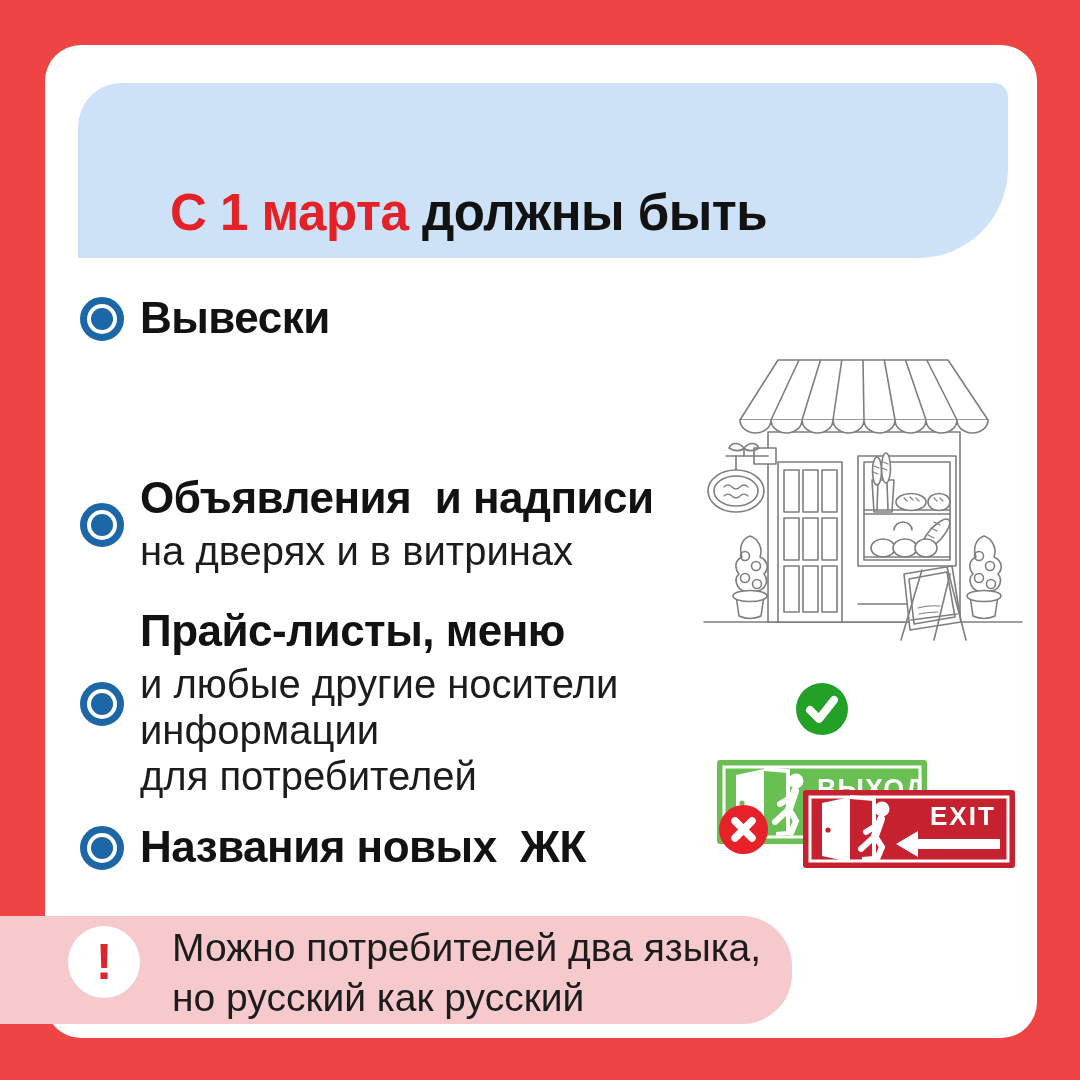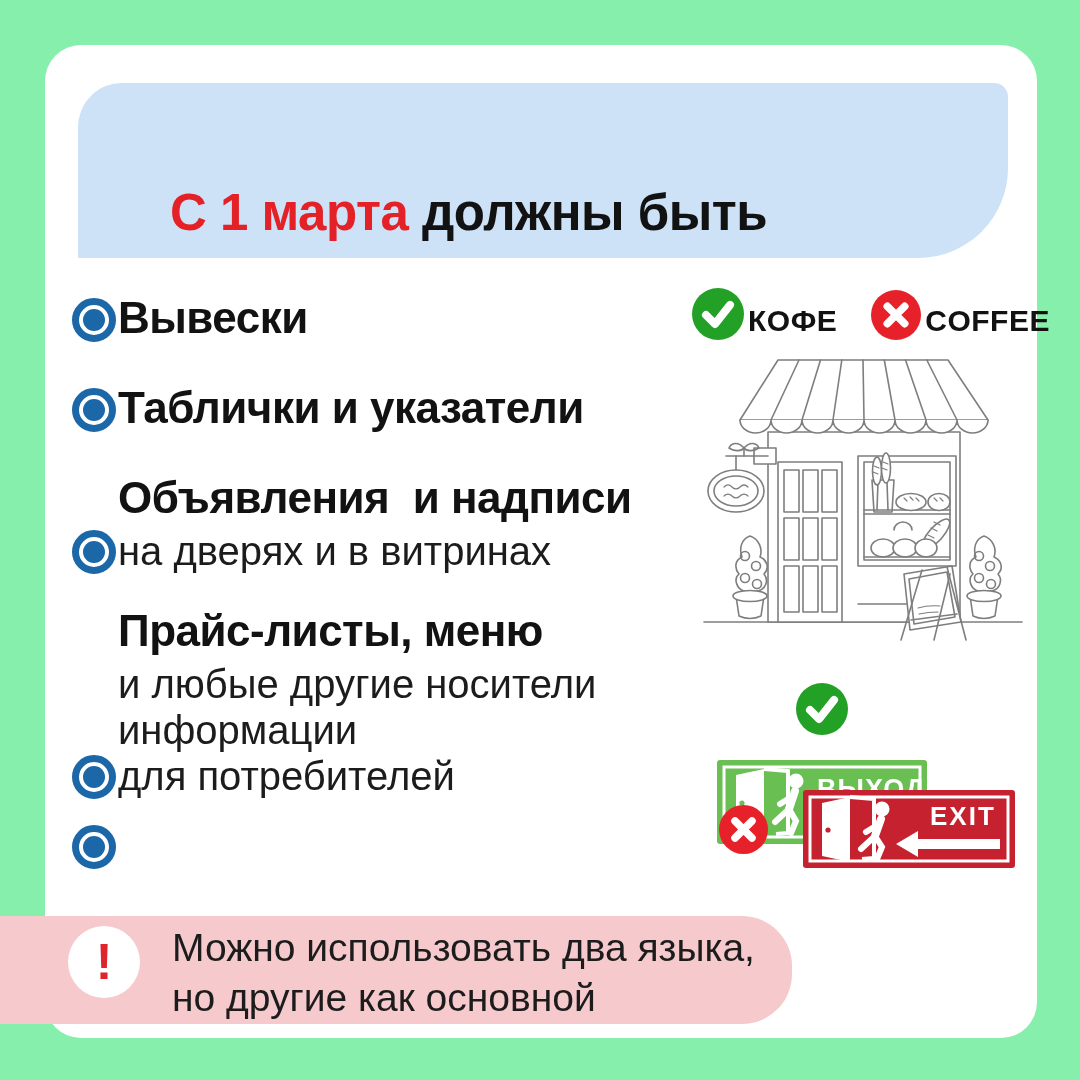--- a/index.html
+++ b/index.html
@@ -5,7 +5,7 @@
   html,body{margin:0;padding:0;background:#c3dcf5;}
   .canvas{
     position:relative;width:1080px;height:1080px;overflow:hidden;
-    background:#86efac;font-family:"Liberation Sans",sans-serif;color:#121212;
+    background:#ef4444;font-family:"Liberation Sans",sans-serif;color:#121212;
   }
   .card{
     position:absolute;left:45px;top:45px;width:992px;height:993px;

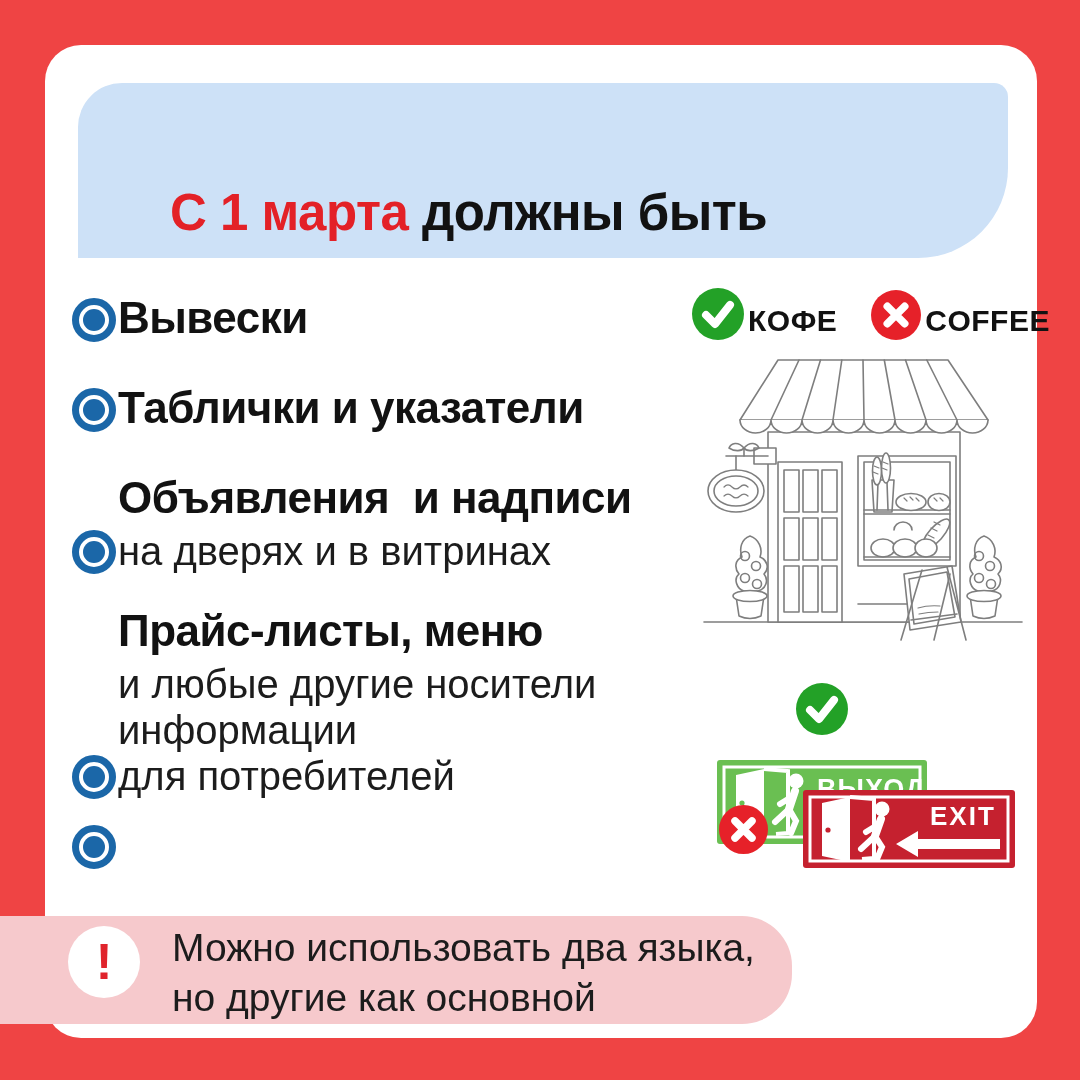--- a/index.html
+++ b/index.html
@@ -23,7 +23,7 @@
   }
   .hl{color:#e32127;}
   
-  .li{position:absolute;left:72px;display:flex;gap:2px;align-items:flex-end;}
+  .li{position:absolute;left:80px;display:flex;gap:16px;align-items:center;}
   .bullet{
     flex:none;width:44px;height:44px;box-sizing:border-box;margin-top:2px;
     border:7px solid #1b67a8;border-radius:50%;position:relative;background:#fff;

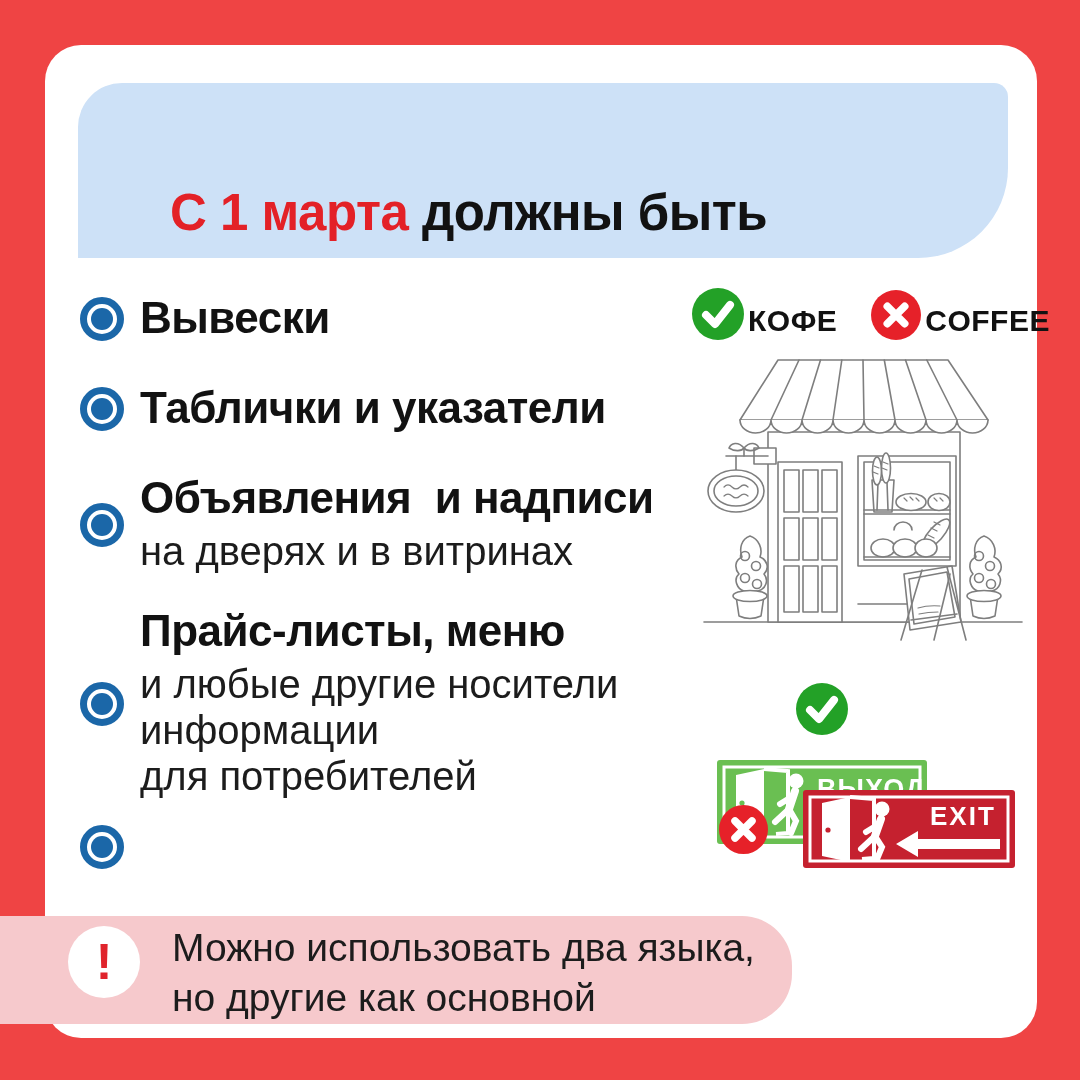--- a/index.html
+++ b/index.html
@@ -105,18 +105,6 @@
     <div class="bullet"></div>
   </div>
 
-  <div class="ex-row">
-    <svg class="badge" width="52" height="52" viewBox="0 0 52 52">
-      <circle cx="26" cy="26" r="26" fill="#23a127"></circle>
-      <path d="M14,27 L23,36 L38,17" stroke="#ffffff" stroke-width="8" fill="none" stroke-linecap="round" stroke-linejoin="round"></path>
-    </svg>
-    <div class="ex-label">КОФЕ</div>
-    <svg class="badge ex-gap" width="50" height="50" viewBox="0 0 52 52">
-      <circle cx="26" cy="26" r="26" fill="#e62129"></circle>
-      <path d="M17,17 L35,35 M35,17 L17,35" stroke="#ffffff" stroke-width="8" fill="none" stroke-linecap="round"></path>
-    </svg>
-    <div class="ex-label">COFFEE</div>
-  </div>
 
   <svg class="shop" width="330" height="302" viewBox="0 0 330 302">
     <g stroke="#7e7e7e" stroke-width="1.6" fill="none" stroke-linecap="round" stroke-linejoin="round">

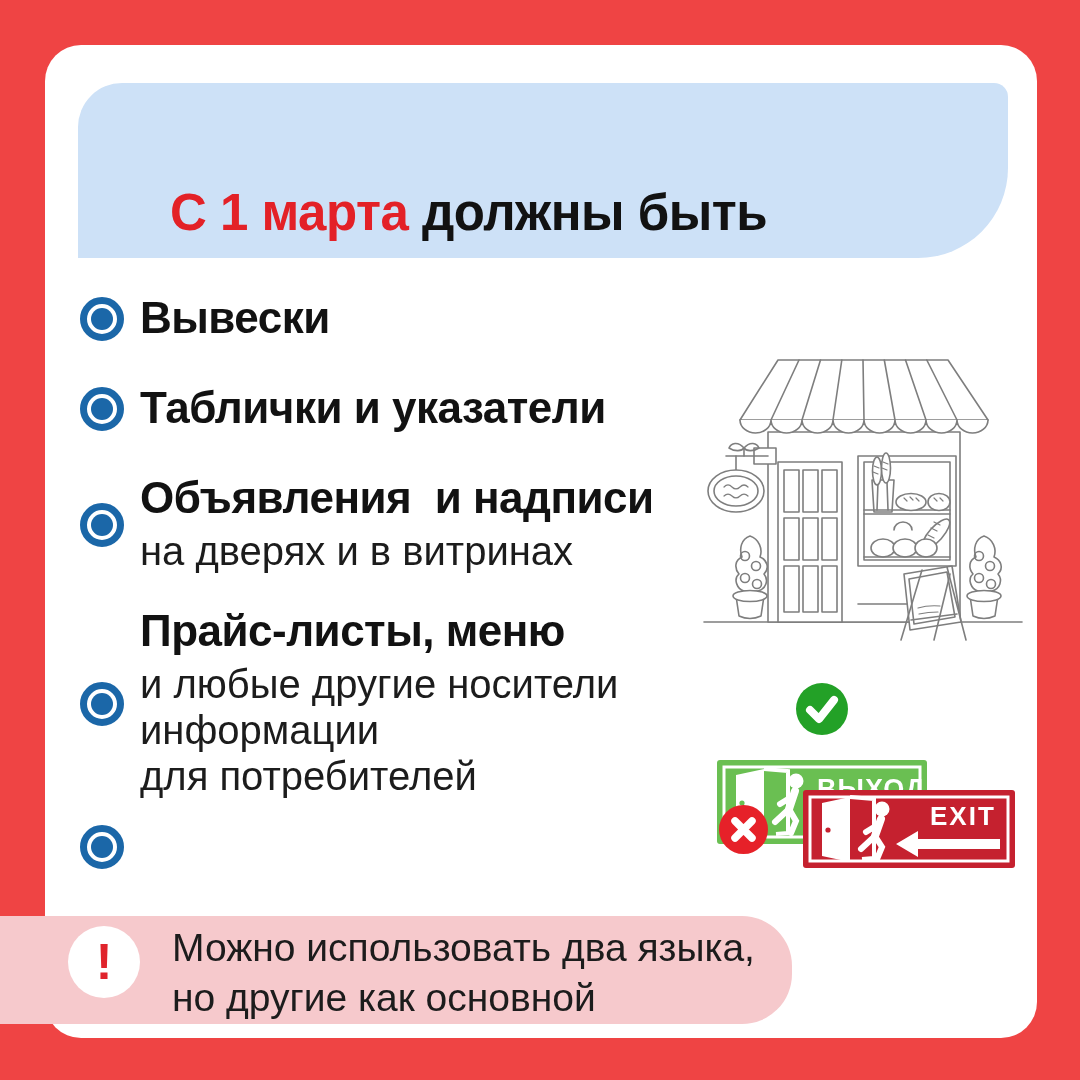--- a/index.html
+++ b/index.html
@@ -77,12 +77,6 @@
     <div class="bullet"></div>
     <div class="li-text">
         <div class="li-title">Вывески</div>
-      </div>
-  </div>
-  <div class="li" style="top:384px;">
-    <div class="bullet"></div>
-    <div class="li-text">
-        <div class="li-title">Таблички и указатели</div>
       </div>
   </div>
   <div class="li" style="top:607px;">

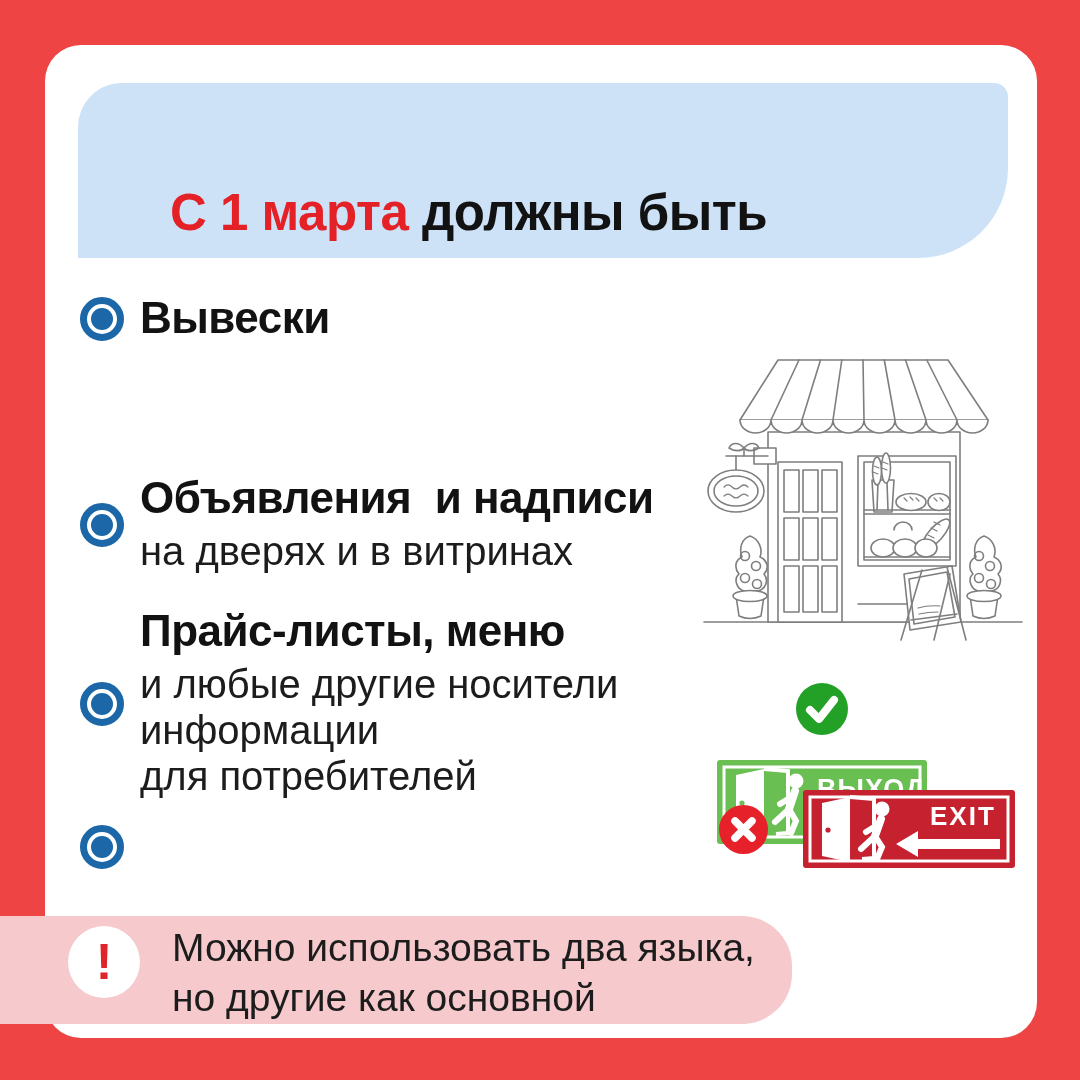--- a/index.html
+++ b/index.html
@@ -97,6 +97,9 @@
   </div>
   <div class="li" style="top:823px;">
     <div class="bullet"></div>
+    <div class="li-text">
+        <div class="li-title">Названия новых  ЖК</div>
+      </div>
   </div>
 
 

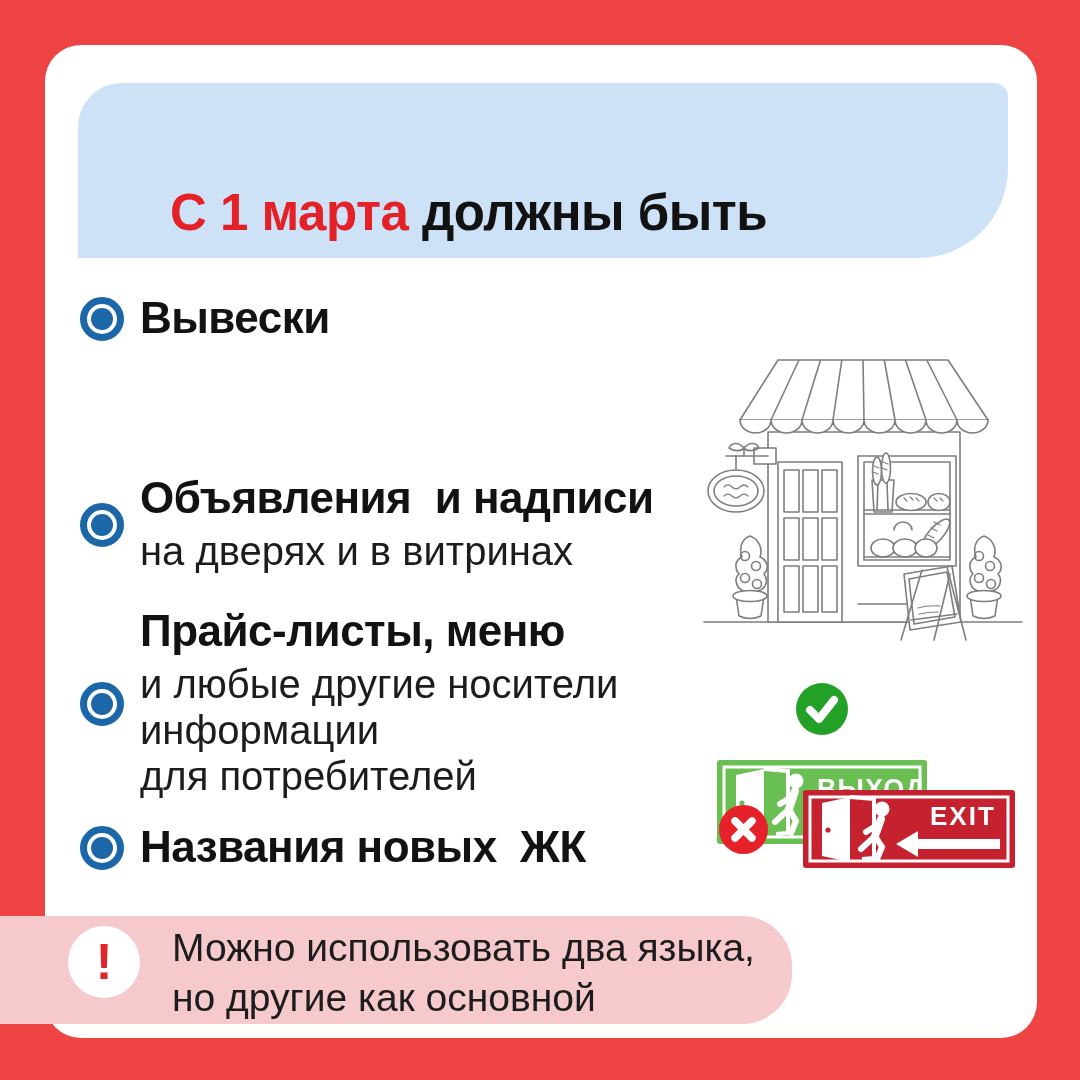--- a/index.html
+++ b/index.html
@@ -240,7 +240,7 @@
       <span>!</span>
     </div>
     <div class="note-text">
-      <span>Можно использовать два языка,</span><br>
+      <span>Можно потребителей два языка,</span><br>
       <span>но другие как основной</span>
     </div>
   </div>

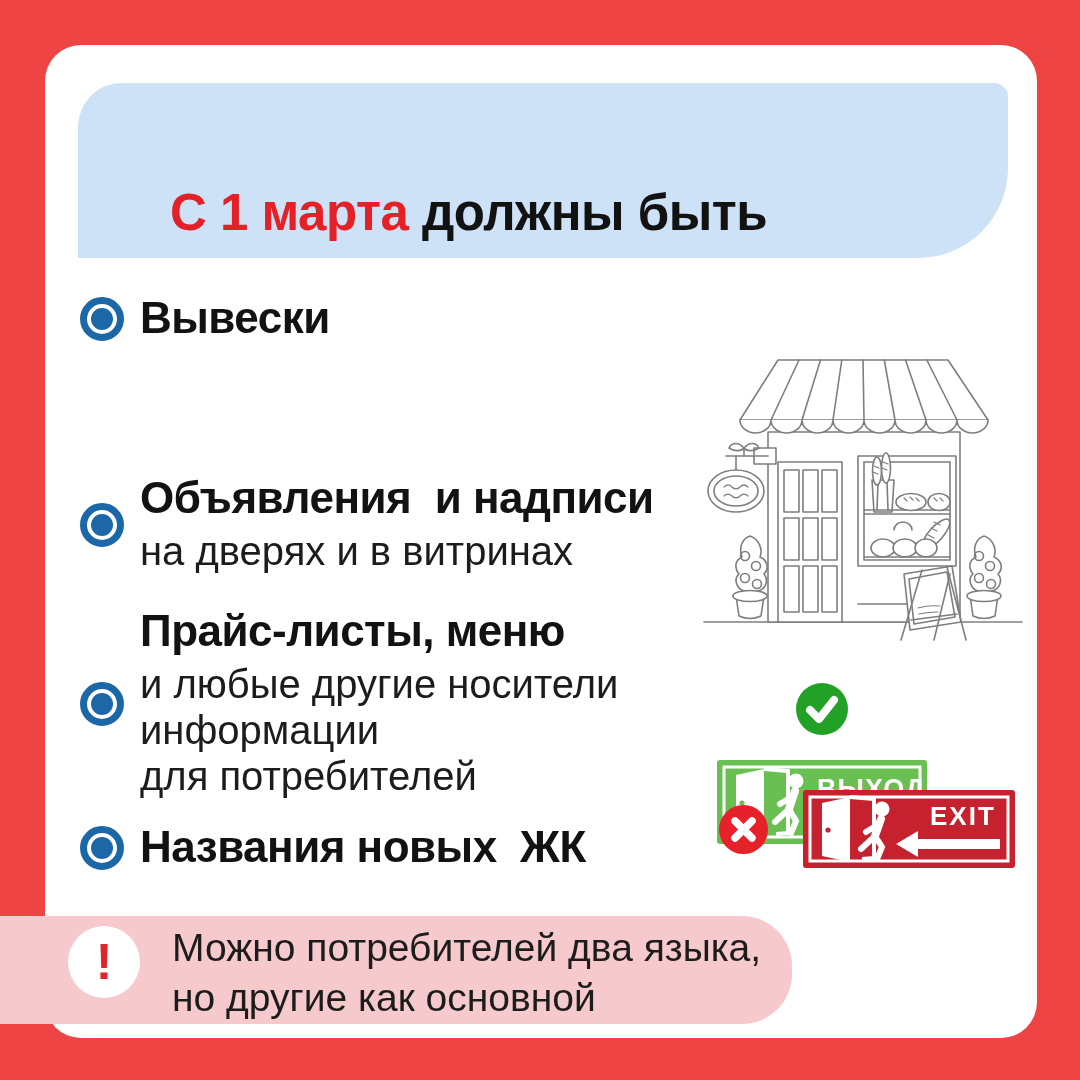--- a/index.html
+++ b/index.html
@@ -241,7 +241,7 @@
     </div>
     <div class="note-text">
       <span>Можно потребителей два языка,</span><br>
-      <span>но другие как основной</span>
+      <span>но русский как русский</span>
     </div>
   </div>
 </div>

